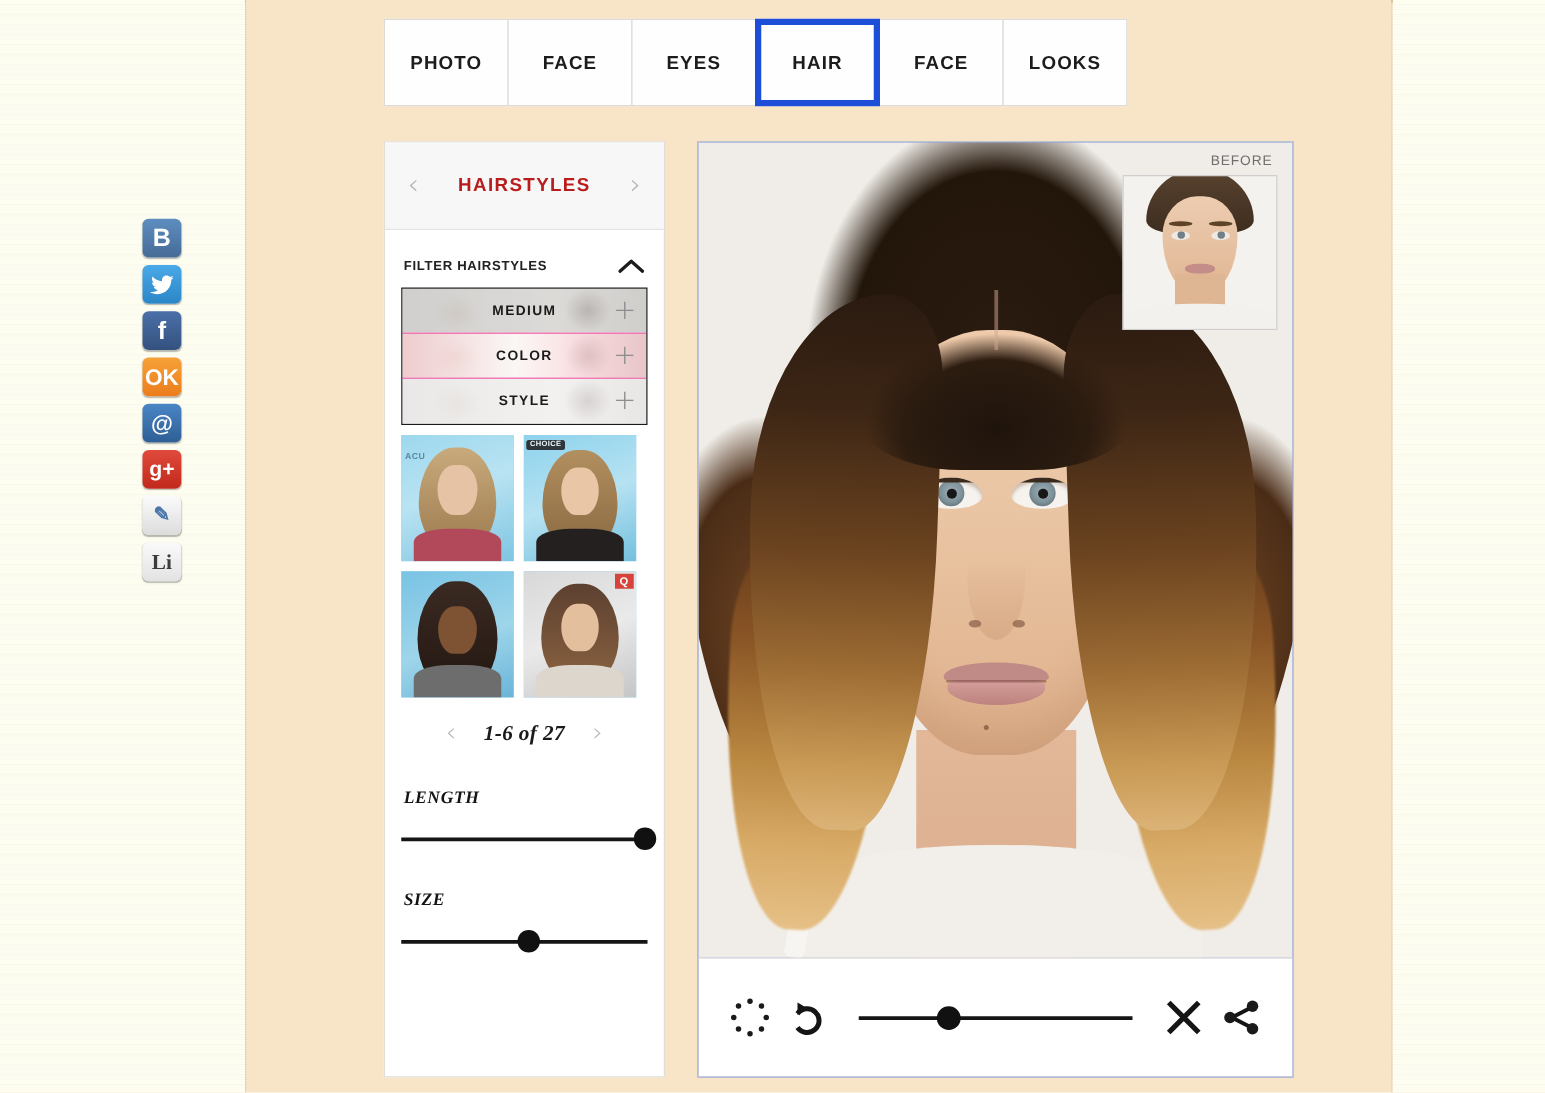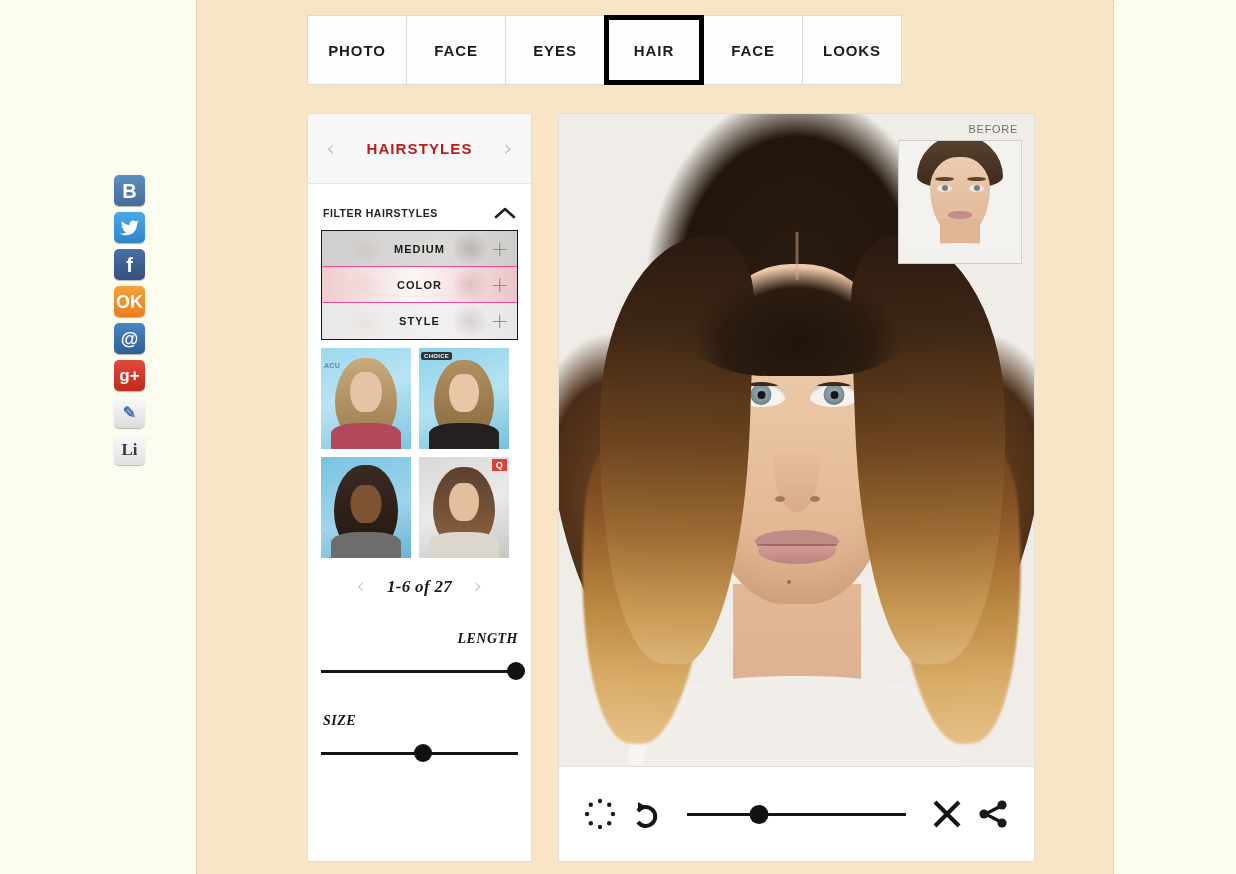--- a/index.html
+++ b/index.html
@@ -84,7 +84,7 @@
   }
   .tab:first-child { margin-left: 0; }
   .tab.active {
-    border: 5px solid #000000;
+    border: 5px solid #1d4ed8;
     z-index: 3;
     position: relative;
   }

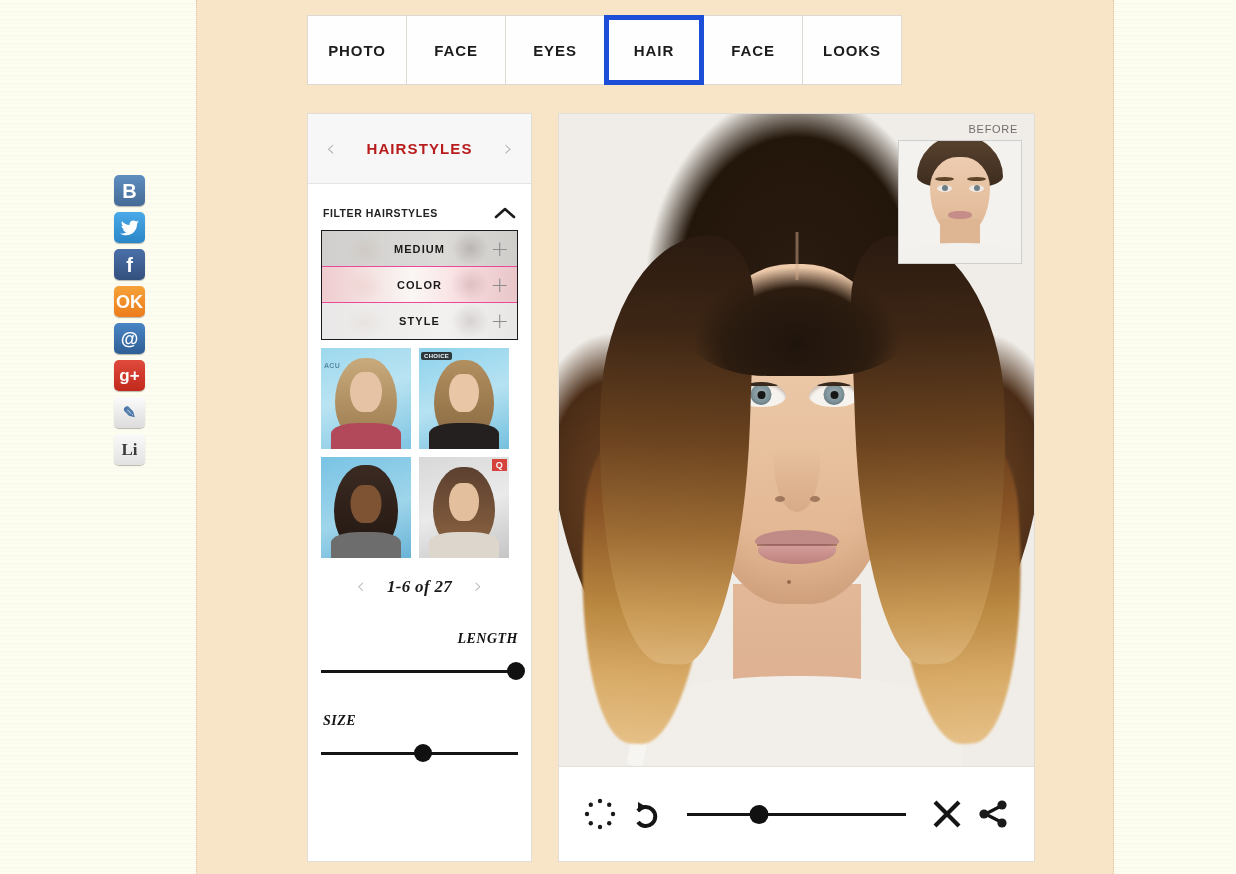--- a/index.html
+++ b/index.html
@@ -231,7 +231,7 @@
 
   
   .slider-block { padding: 0 13px; }
-  #slider-length { padding-top: 34px; text-align: right; }
+  #slider-length { padding-top: 34px; }
   #slider-size { padding-top: 32px; }
   .slider-label {
     font-family: "Liberation Serif", serif;

